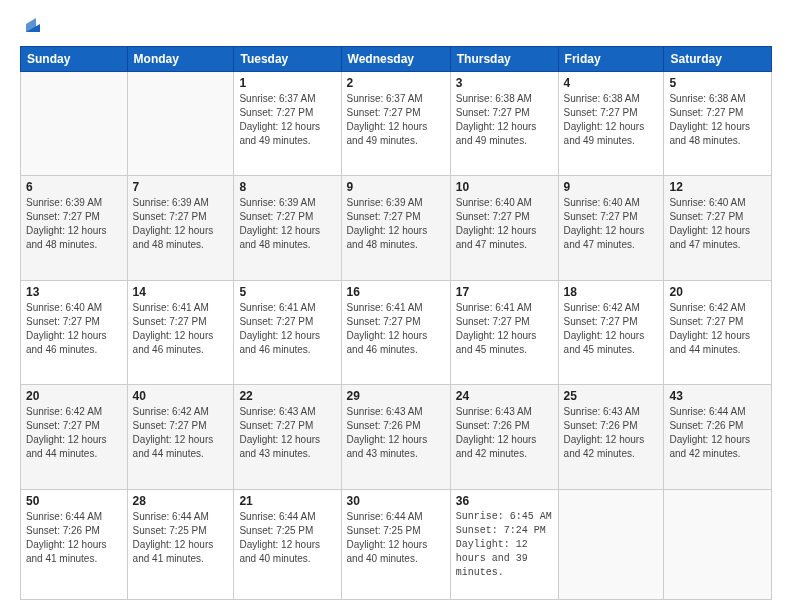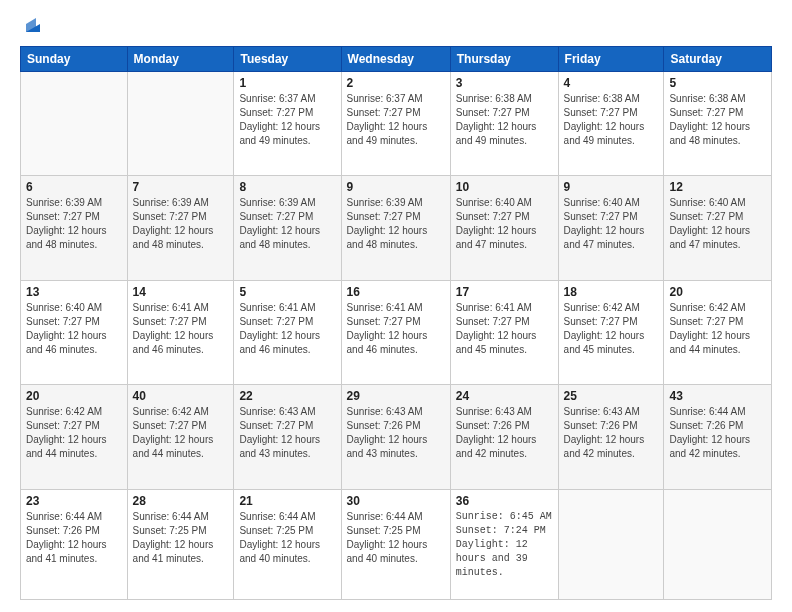--- a/index.html
+++ b/index.html
@@ -307,7 +307,7 @@
         </tr>
         <tr>
           <td>
-            <span class="day-number">23</span>
+            <span class="day-number">50</span>
             <div class="day-info" style="white-space: pre-line;">Sunrise: 6:44 AM
 Sunset: 7:26 PM
 Daylight: 12 hours and 41 minutes.</div>

